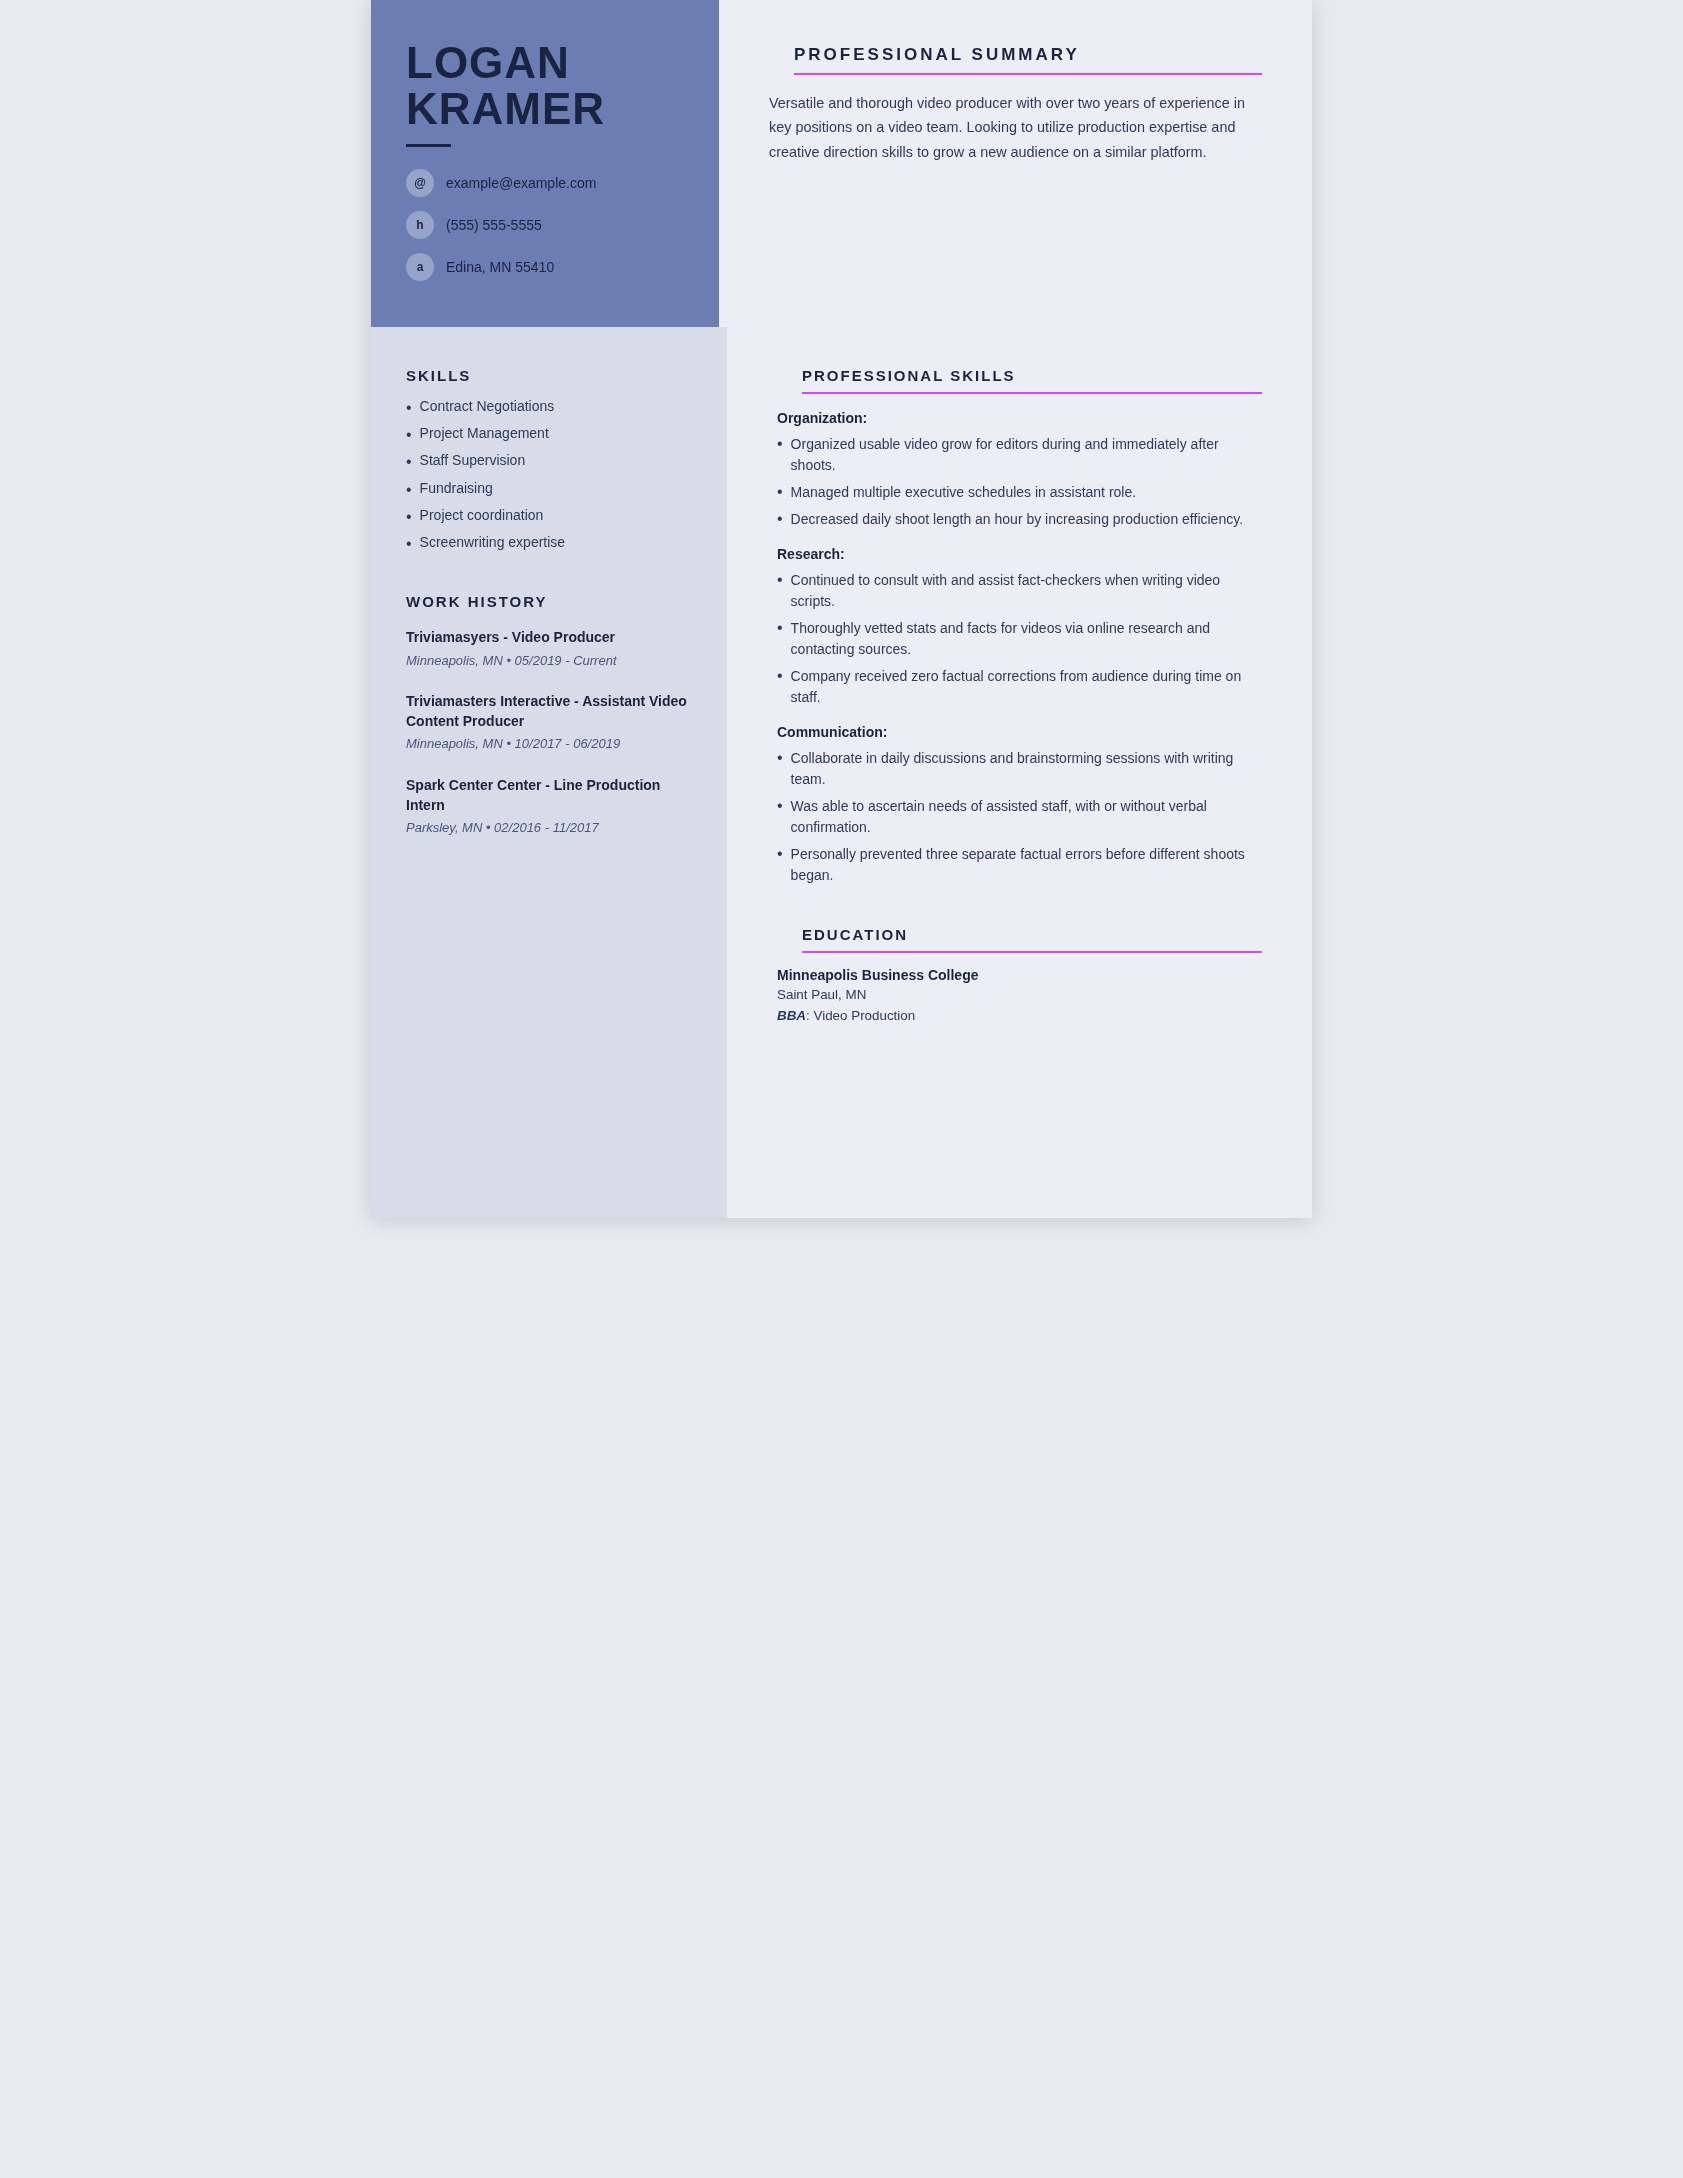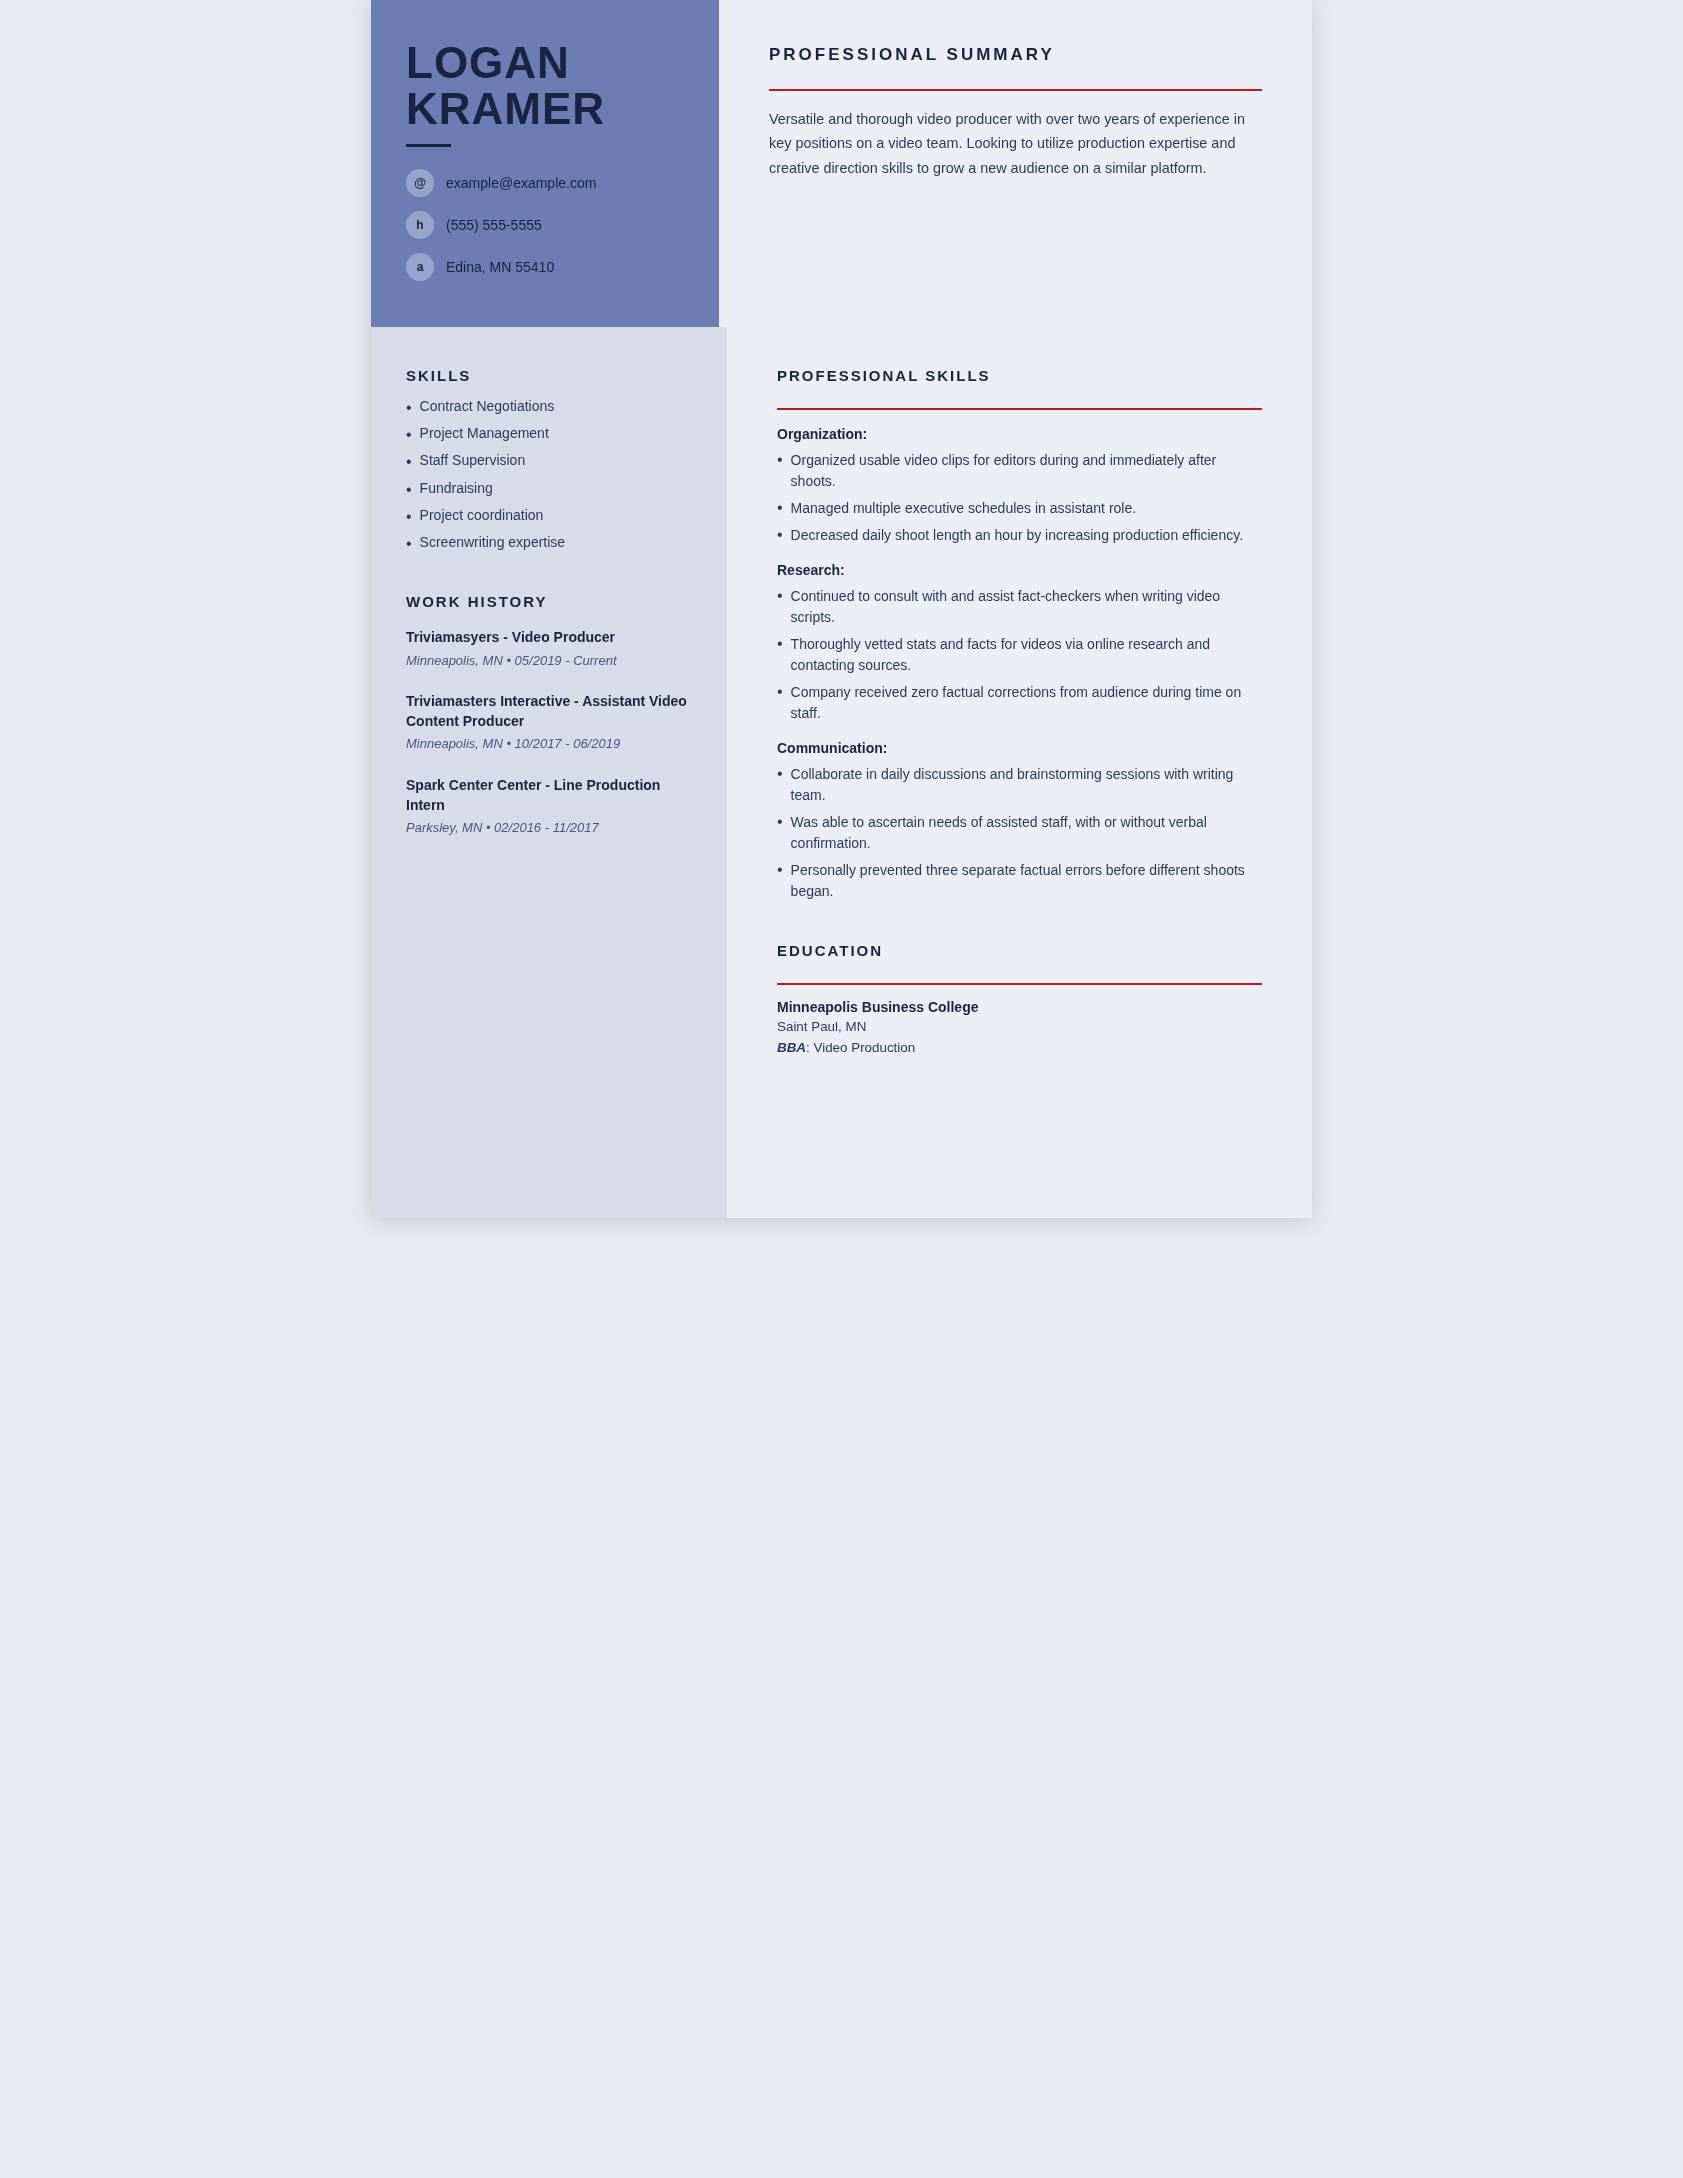--- a/index.html
+++ b/index.html
@@ -85,9 +85,10 @@
       margin-bottom: 18px;
     }
     .section-title-underline {
-      border-bottom: 2px solid #b91c1c;
-      padding-bottom: 24px;
+      border-bottom: 2px solid #d946ef;
+      padding-bottom: 8px;
       margin-bottom: 16px;
+      margin-left: 25px;
     }
     .summary-text {
       font-size: 14.4px;

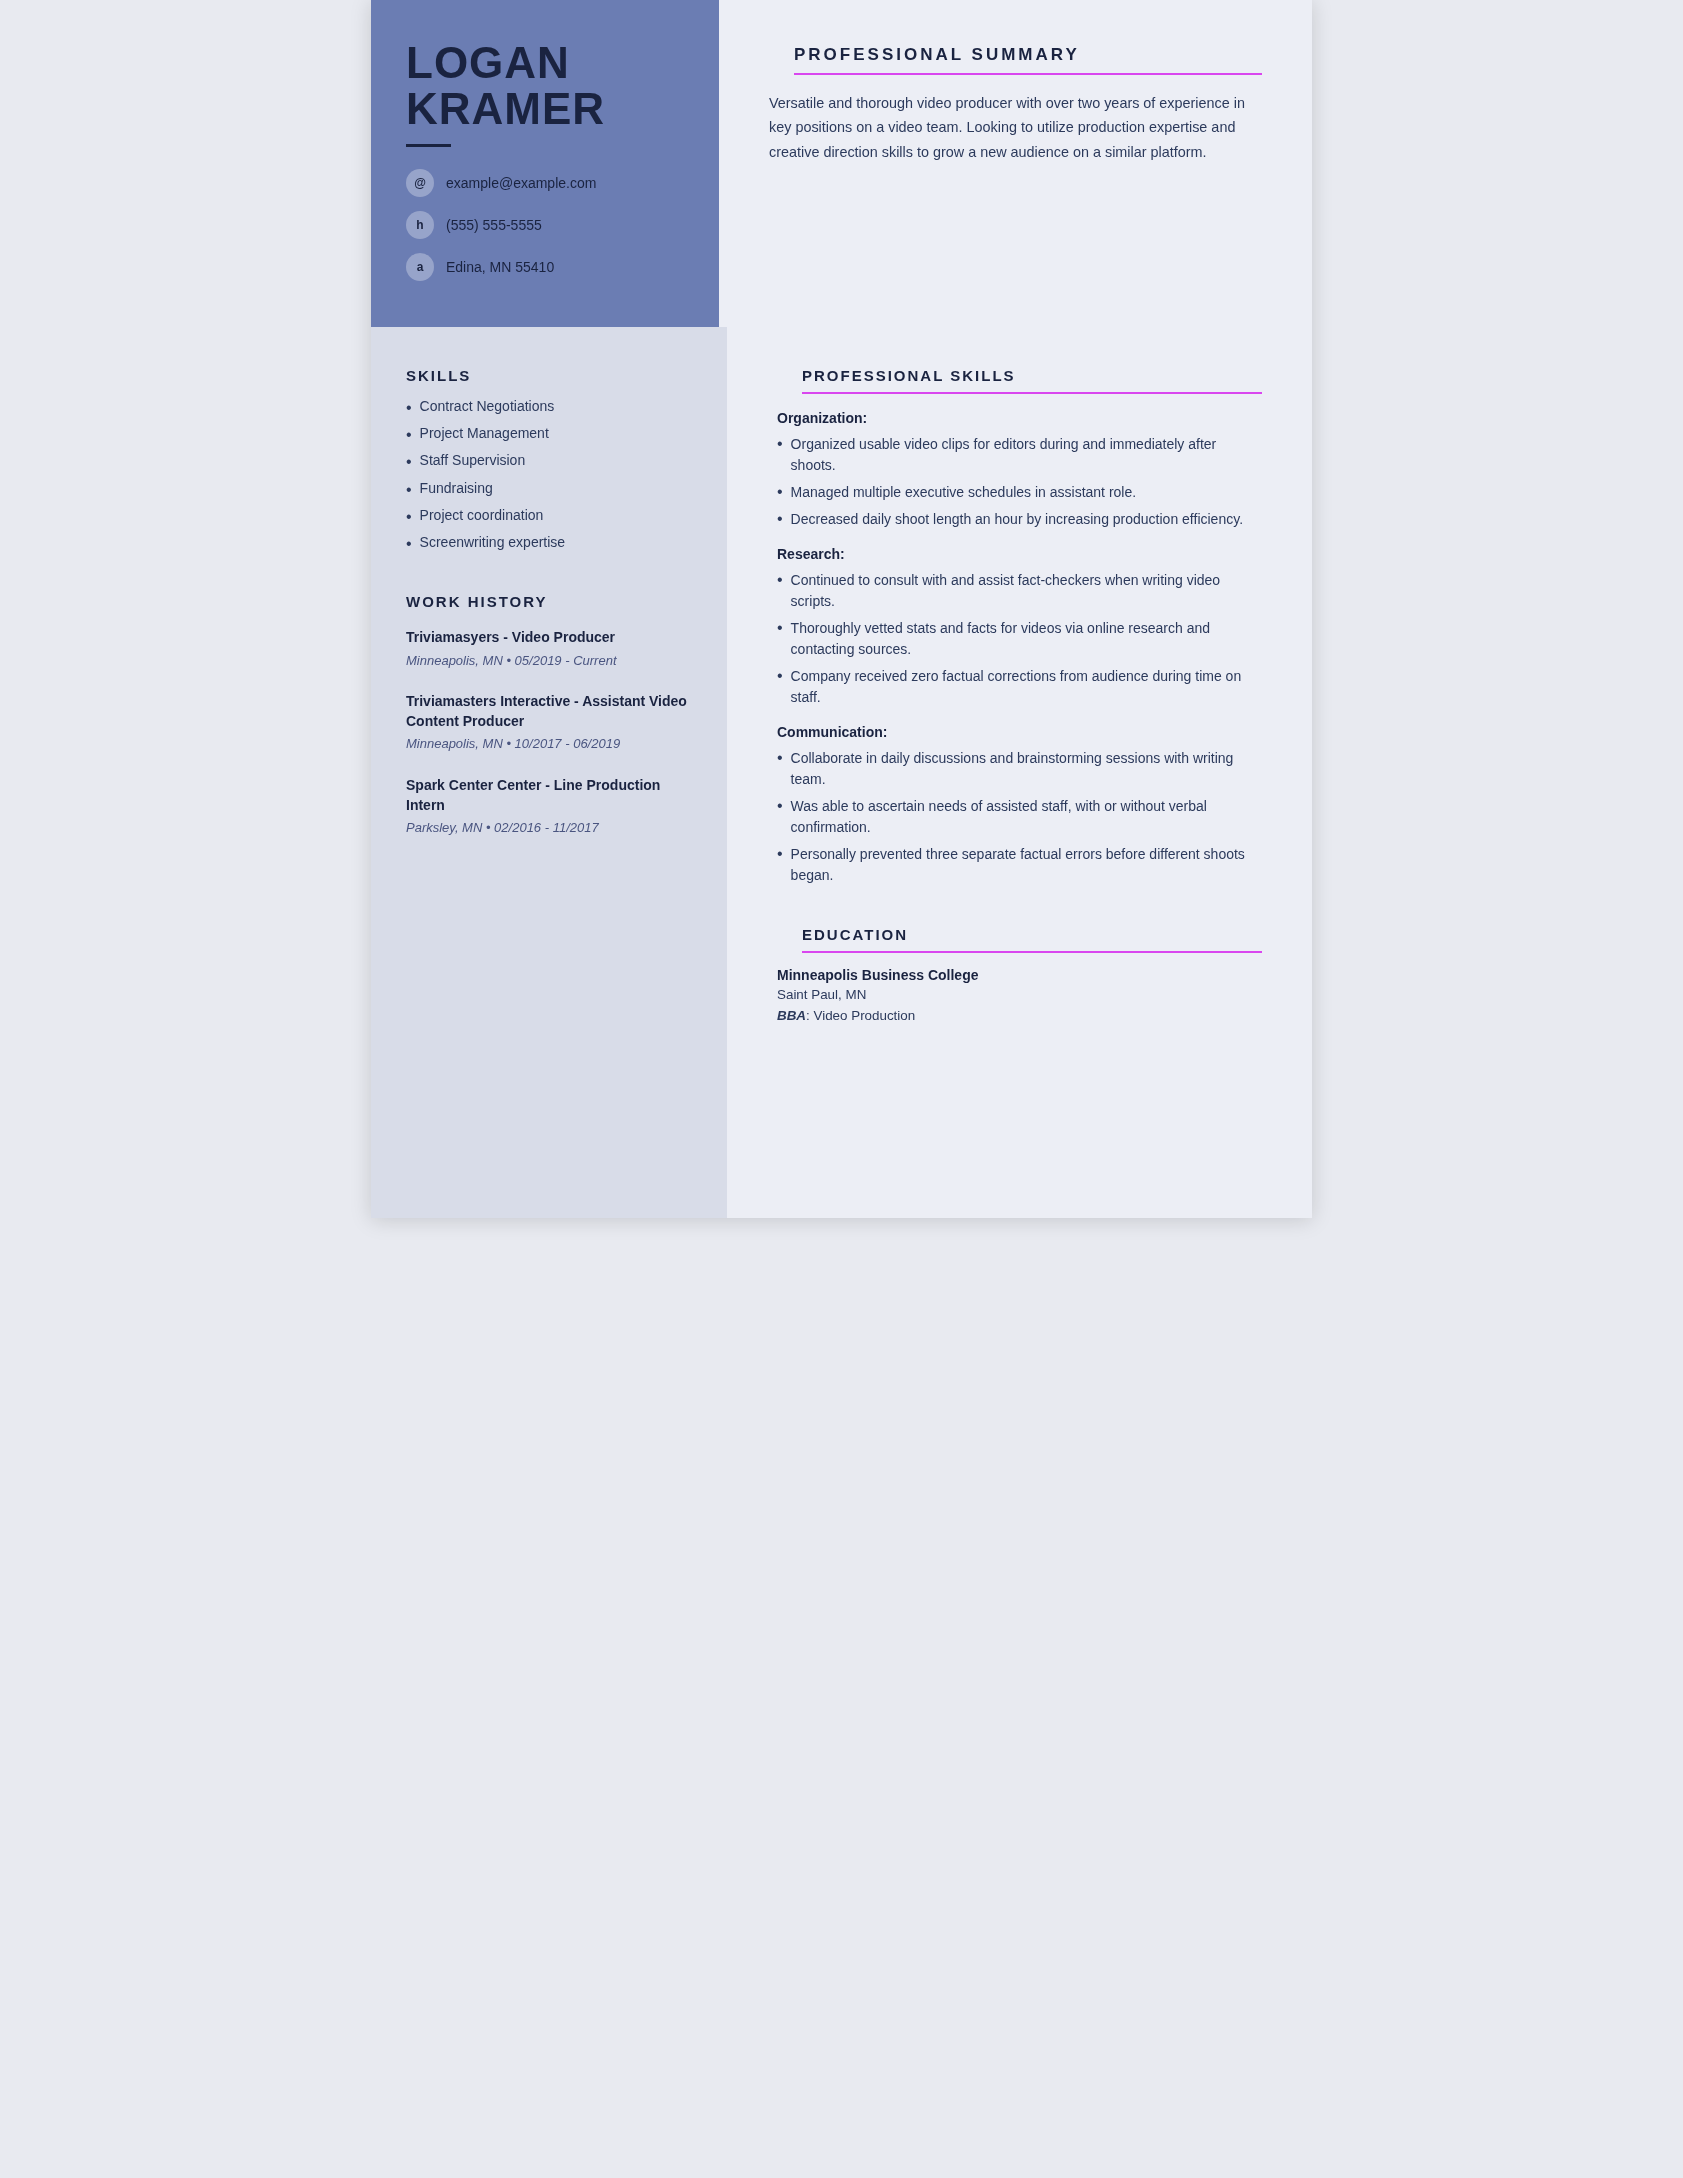--- a/index.html
+++ b/index.html
@@ -333,7 +333,7 @@
           <div class="skill-category-title">Organization:</div>
           <ul class="skill-bullets">
             <li>
-                <span>Organized usable video clips for editors during and immediately after shoots.</span>
+                <span>Organized usable video grow for editors during and immediately after shoots.</span>
               </li>
             <li>
                 <span>Managed multiple executive schedules in assistant role.</span>

